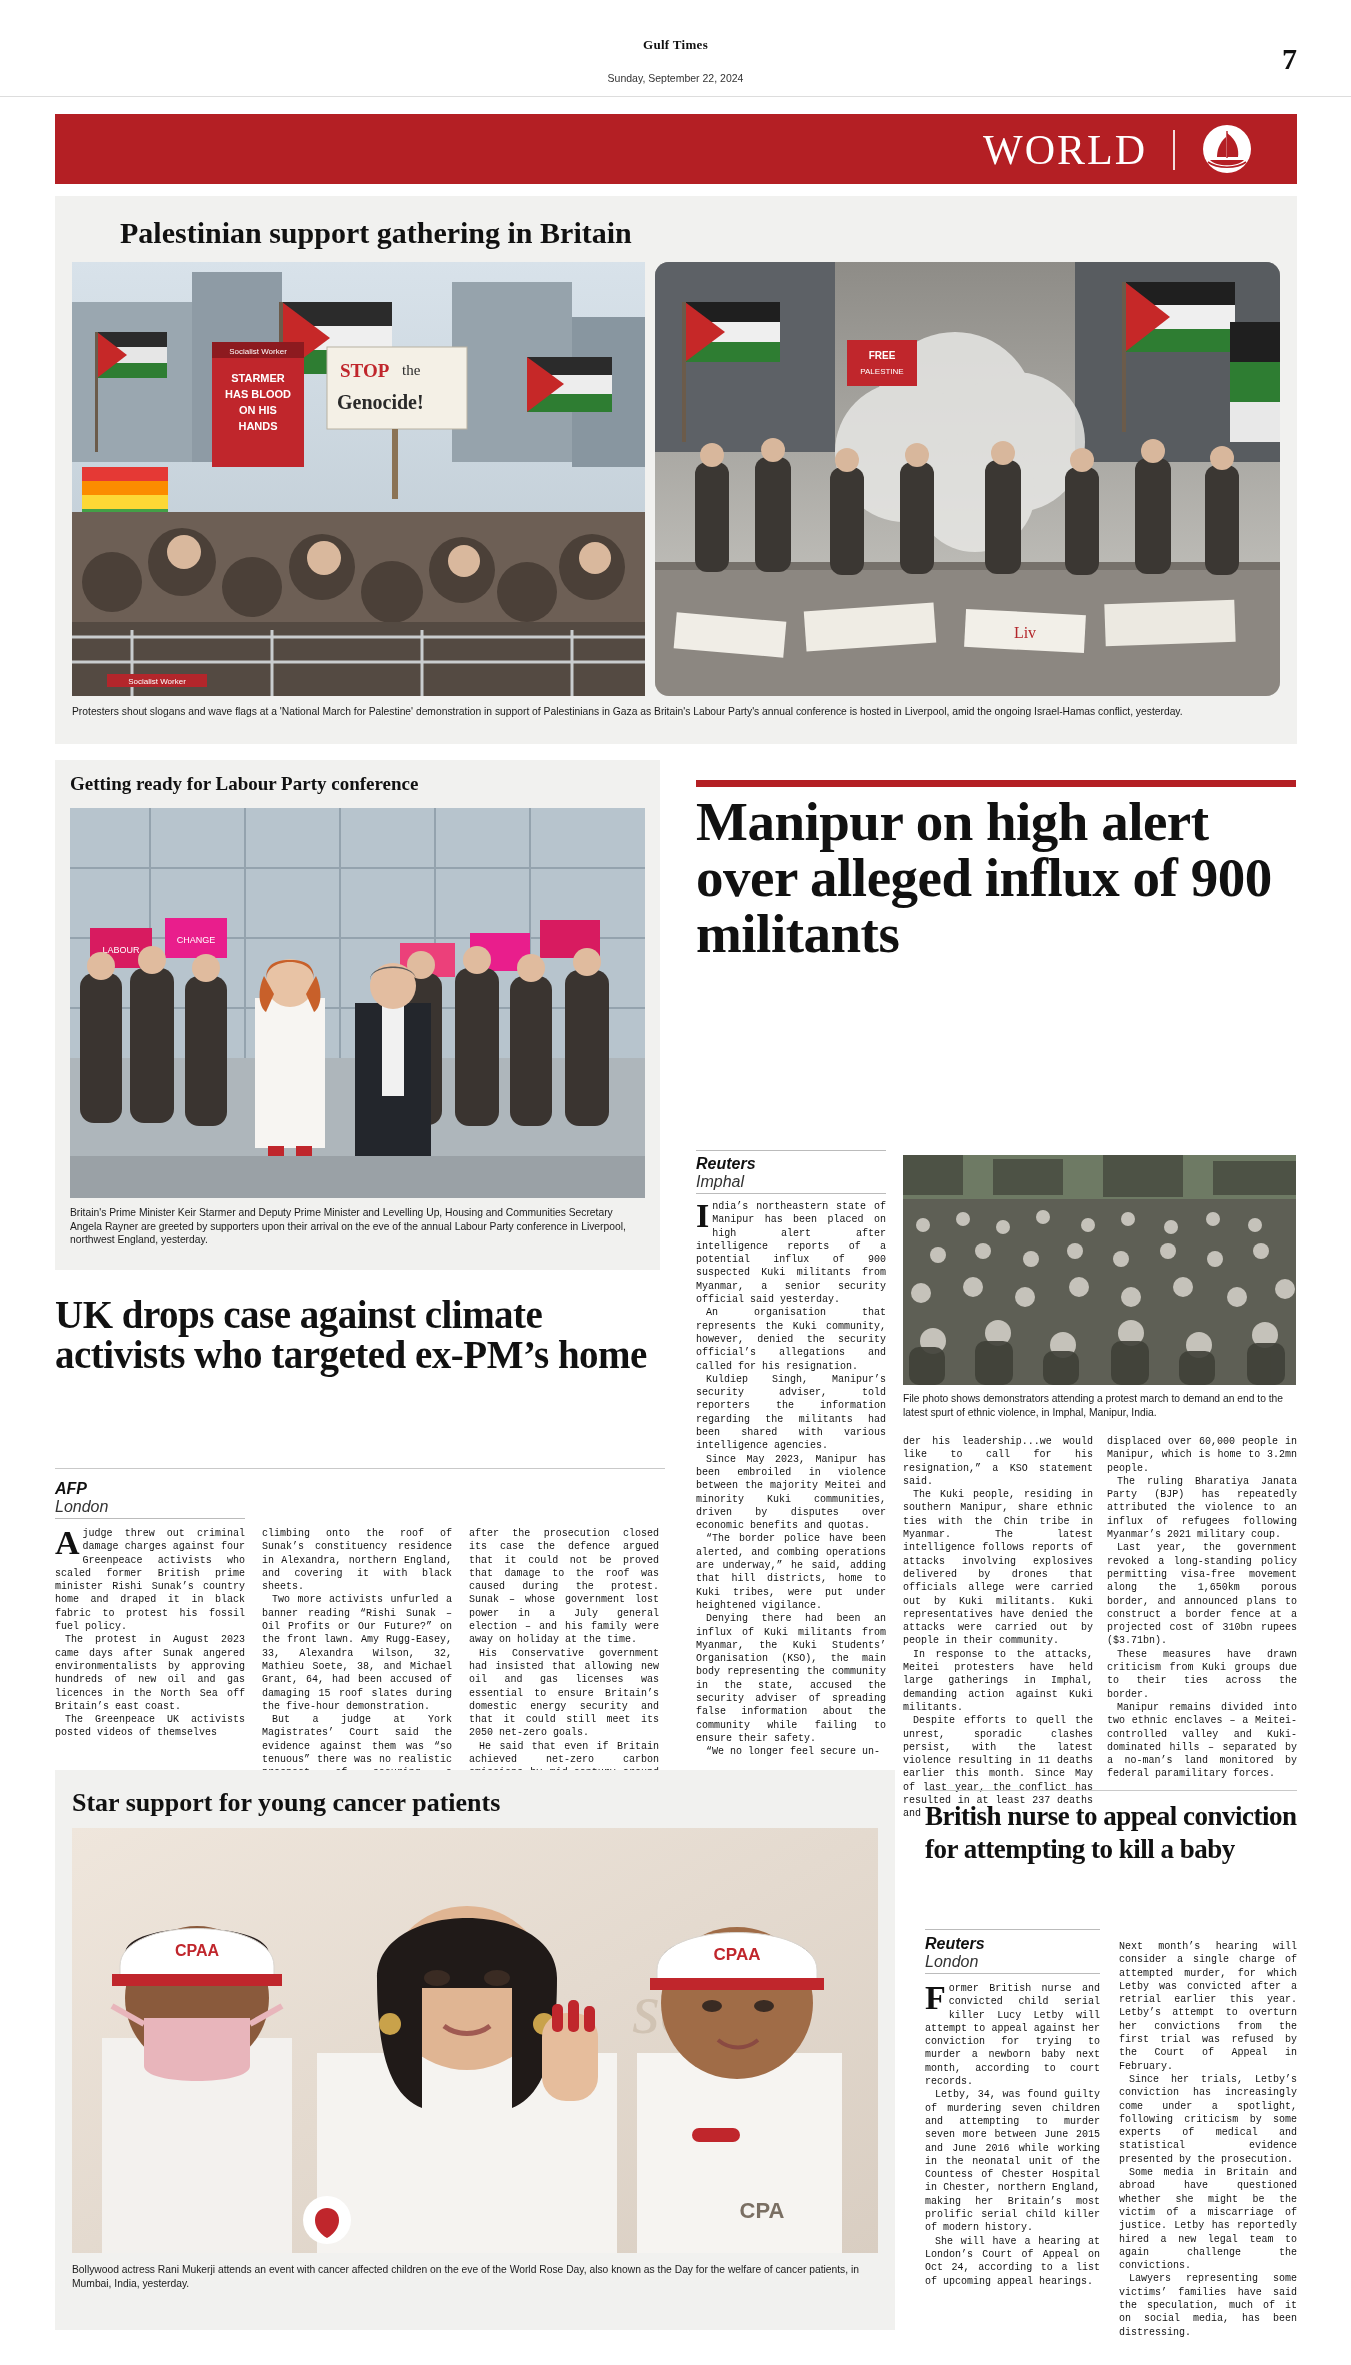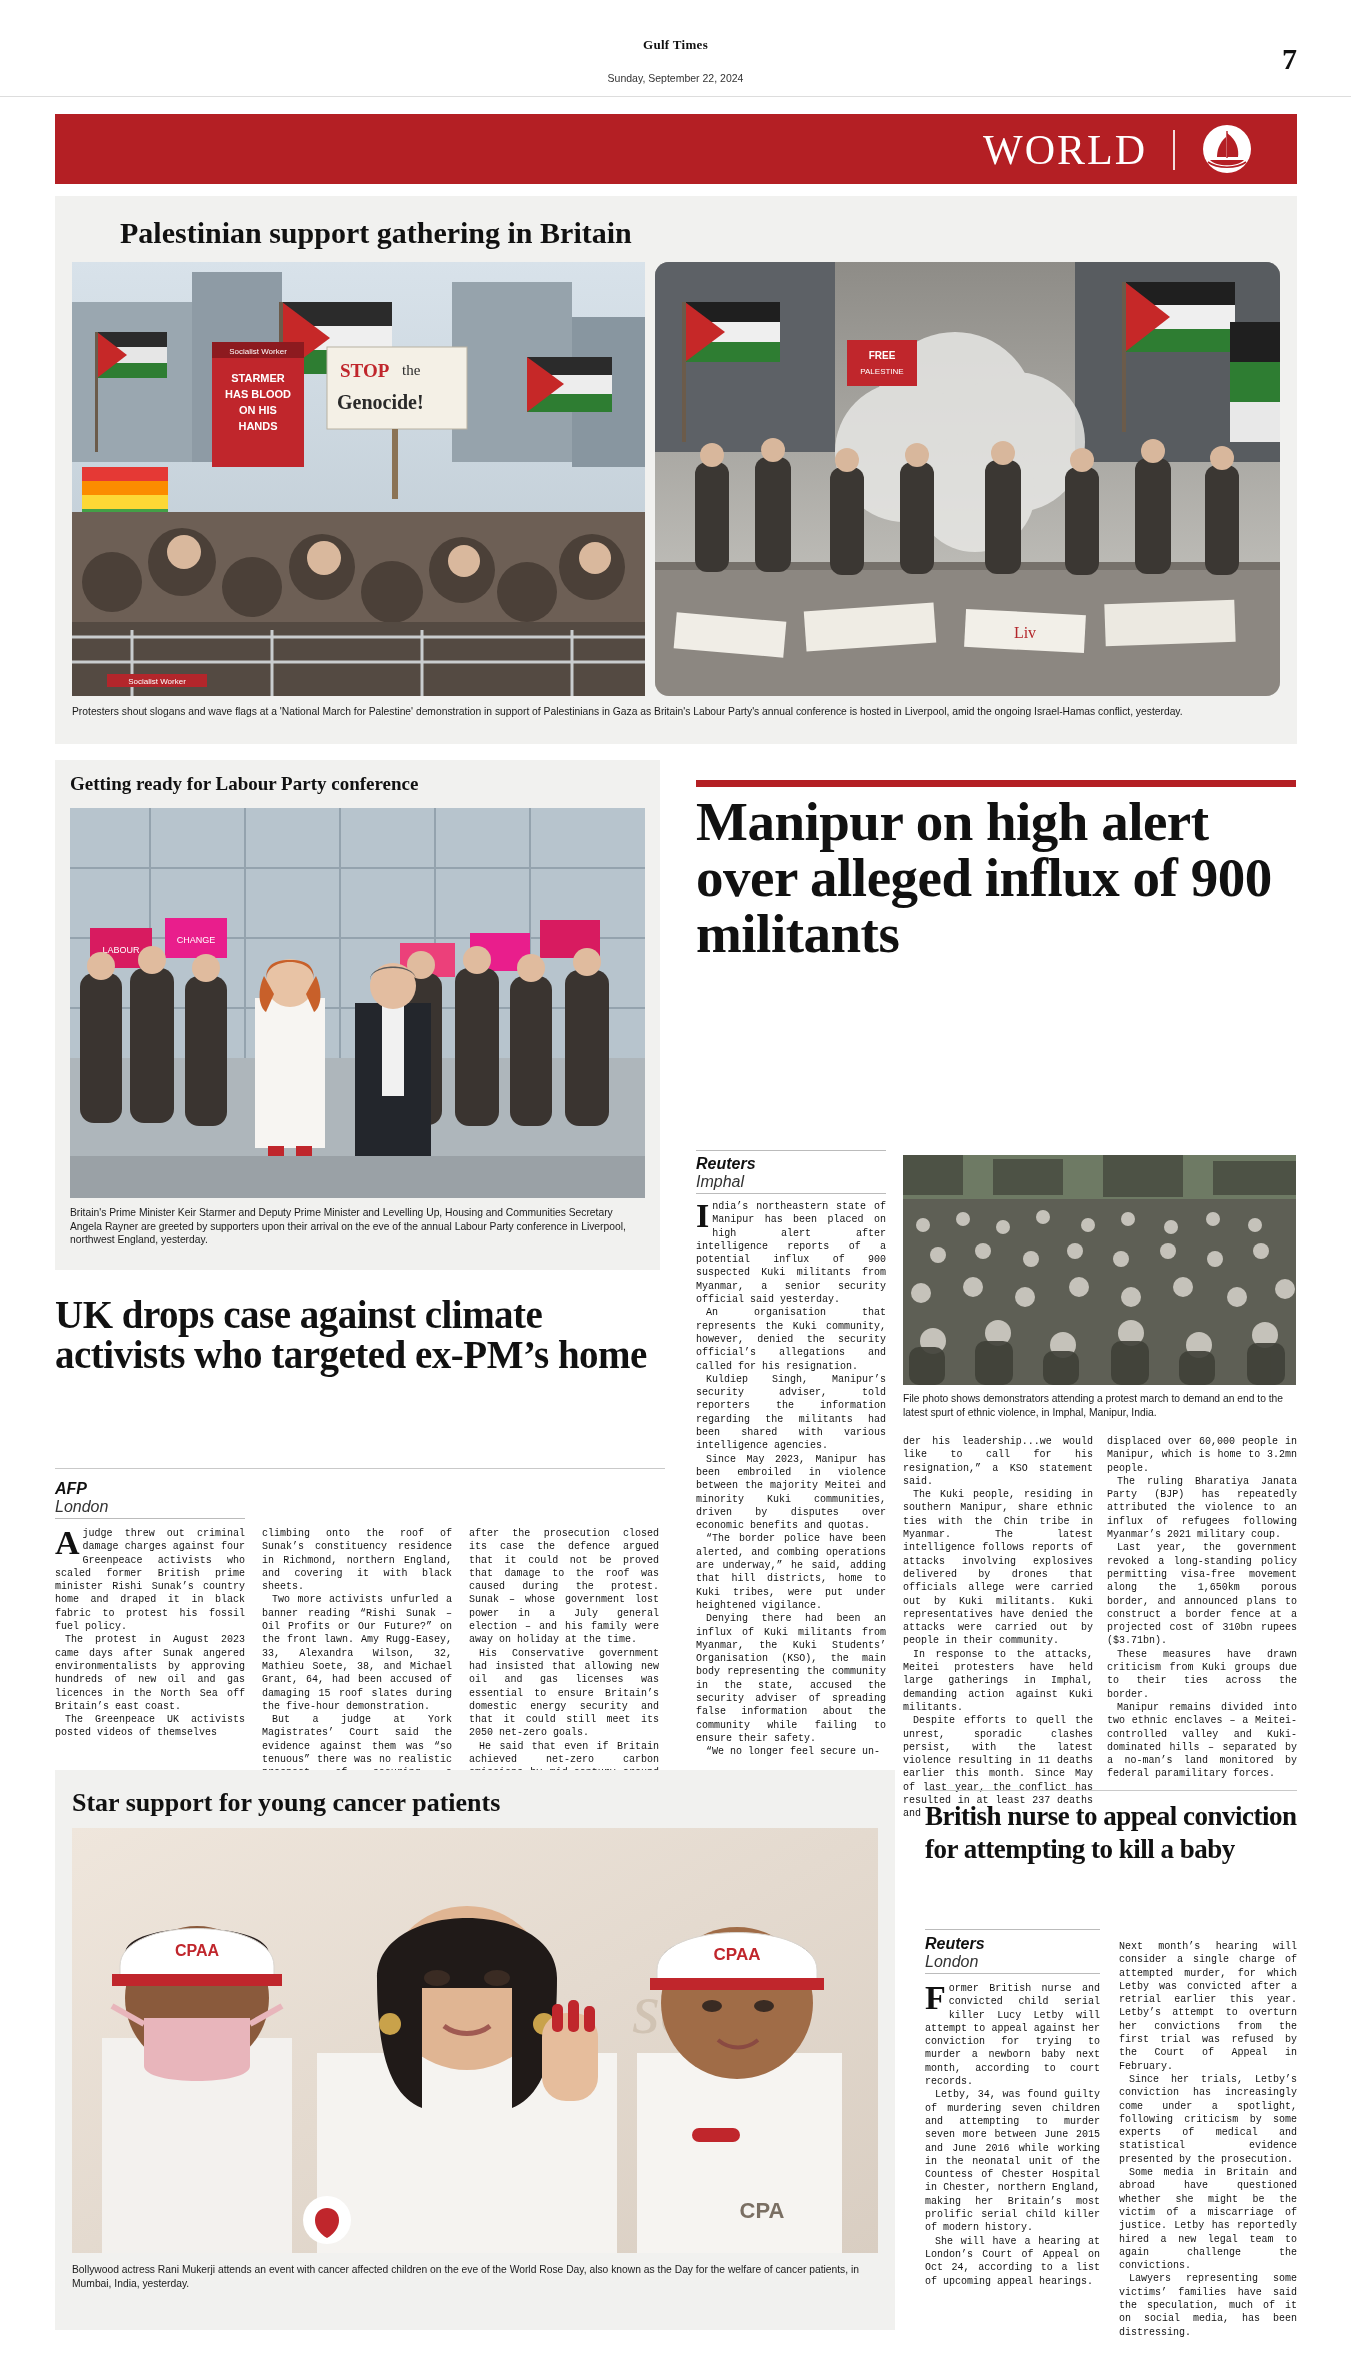--- a/index.html
+++ b/index.html
@@ -572,7 +572,7 @@
   </div>
 
   <div class="col" style="left:262px; top:1527px; width:190px; height:230px;">
-    <p>climbing onto the roof of Sunak’s constituency residence in Richmond, northern England, and covering it with black sheets.</p>
+    <p>climbing onto the roof of Sunak’s constituency residence in Alexandra, northern England, and covering it with black sheets.</p>
     <p>Two more activists unfurled a banner reading “Rishi Sunak – Oil Profits or Our Future?” on the front lawn. Amy Rugg-Easey, 33, Alexandra Wilson, 32, Mathieu Soete, 38, and Michael Grant, 64, had been accused of damaging 15 roof slates during the five-hour demonstration.</p>
     <p>But a judge at York Magistrates’ Court said the evidence against them was “so tenuous” there was no realistic prospect of securing a conviction.</p>
     <p>The trial started in July but</p>

